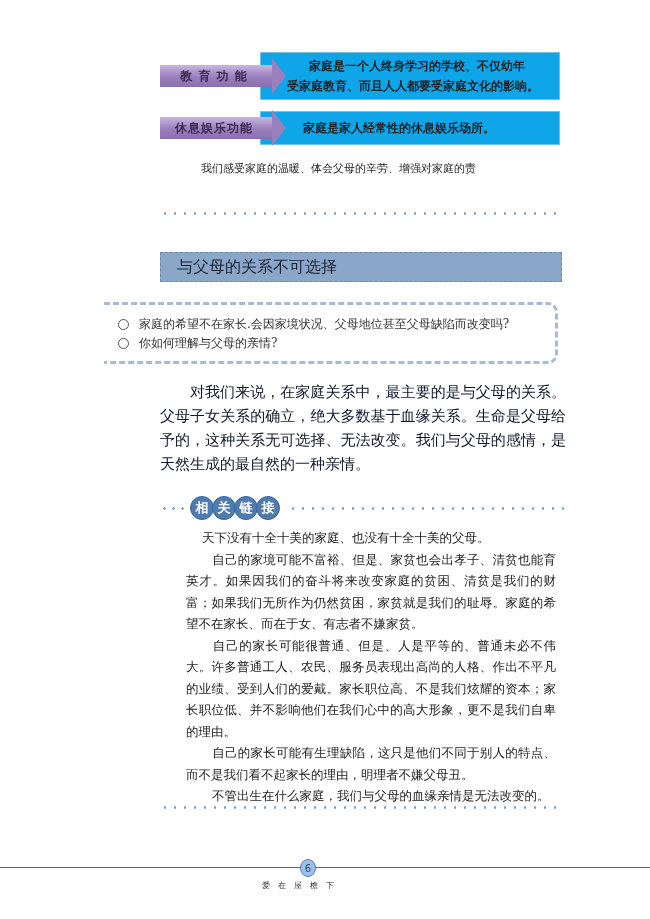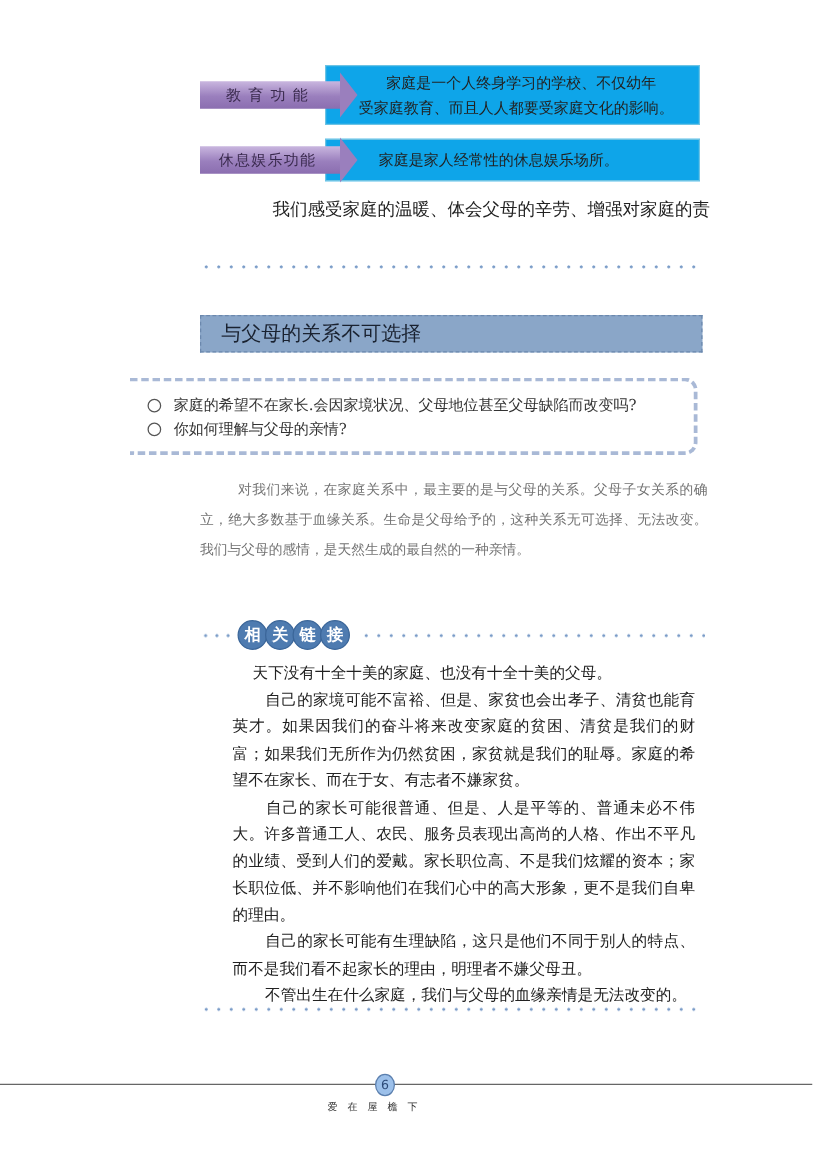--- a/index.html
+++ b/index.html
@@ -7,7 +7,7 @@
     body { position: relative; font-family: "DejaVu Serif", "Liberation Serif", serif; color: #222; }
 
     
-    .func-row { position: absolute; left: 160px; display: flex; align-items: flex-start; }
+    .func-row { position: absolute; left: 160px; display: flex; align-items: flex-start; font-weight: bold; }
     .func-label {
       position: relative; width: 112px; background: linear-gradient(180deg, #c9b6df 0%, #9a7fbd 55%, #8b6eb0 100%);
       color: #3a2a4e; font-size: 12px; letter-spacing: 1px; display: flex; align-items: center; justify-content: center;

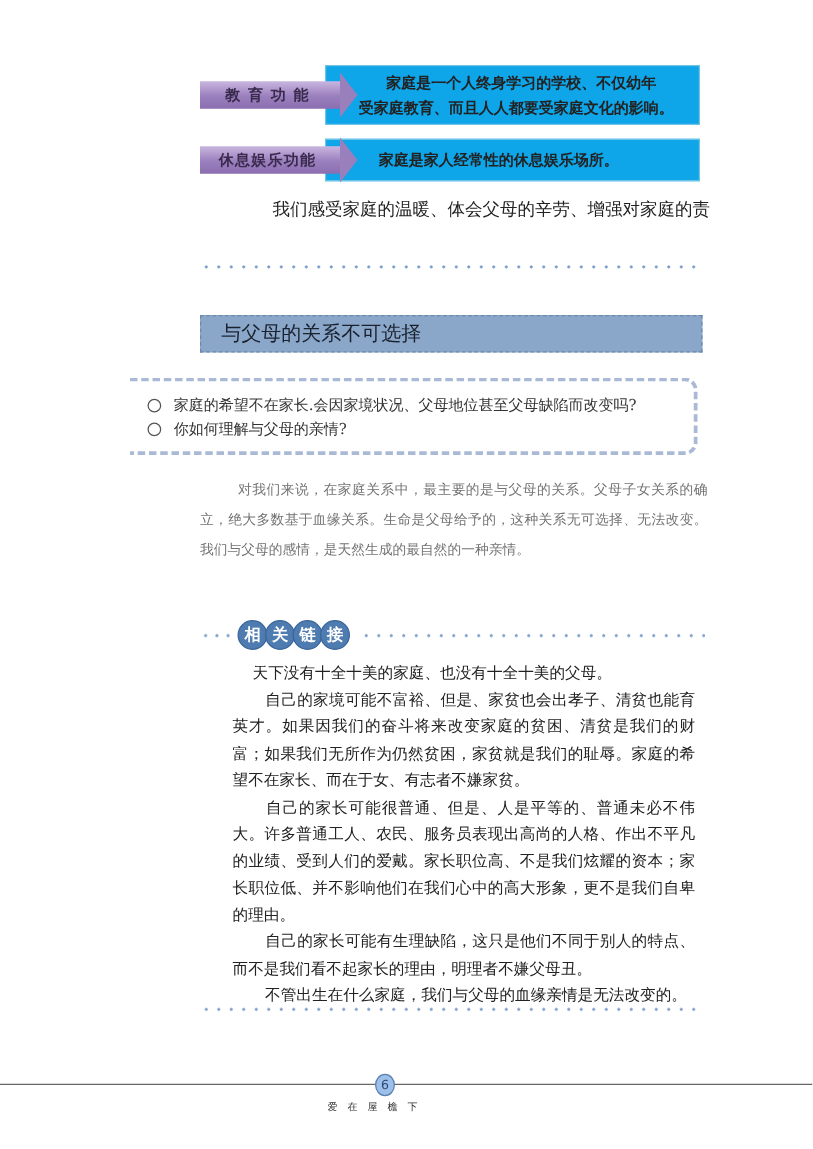--- a/index.html
+++ b/index.html
@@ -28,7 +28,7 @@
     #row2 { top: 111px; }
     #row2 .func-box { width: 300px; height: 34px; justify-content: flex-start; padding-left: 42px; }
 
-    .para-small { position: absolute; left: 192px; width: 390px; font-size: 14px; line-height: 22px; color: #222; }
+    .para-small { position: absolute; left: 175px; width: 390px; font-size: 11px; line-height: 22px; color: #222; font-family: Liberation Serif, serif; }
     .para-small .indent { display: inline-block; width: 26px; }
 
     .dot-line {

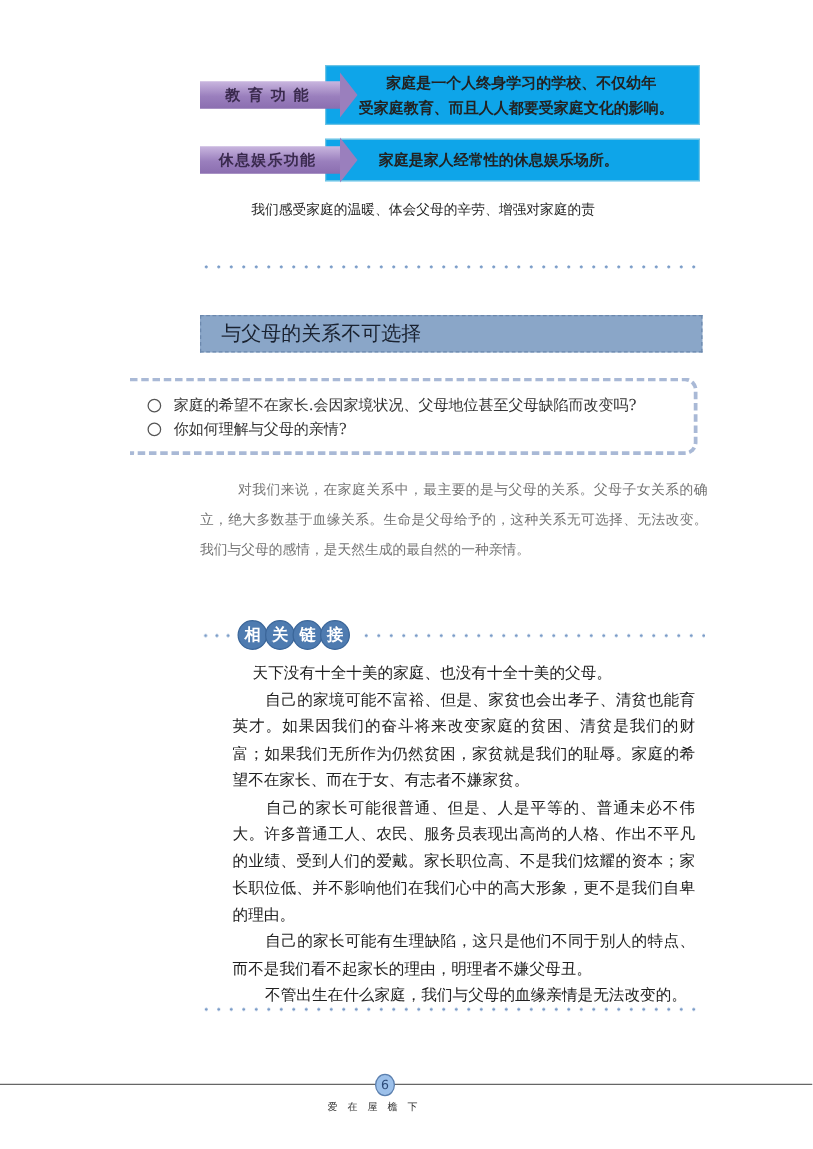--- a/index.html
+++ b/index.html
@@ -56,7 +56,7 @@
 
     .main-para {
       position: absolute; left: 160px; top: 380px; width: 406px;
-      font-family: "DejaVu Sans", "Liberation Sans", sans-serif; font-size: 11px; line-height: 24px; color: #737373;
+      font-family: "DejaVu Sans", "Liberation Sans", sans-serif; font-size: 15px; line-height: 24px; color: #0f172a;
       text-align: justify;
     }
     .main-para .indent { display: inline-block; width: 30px; }

